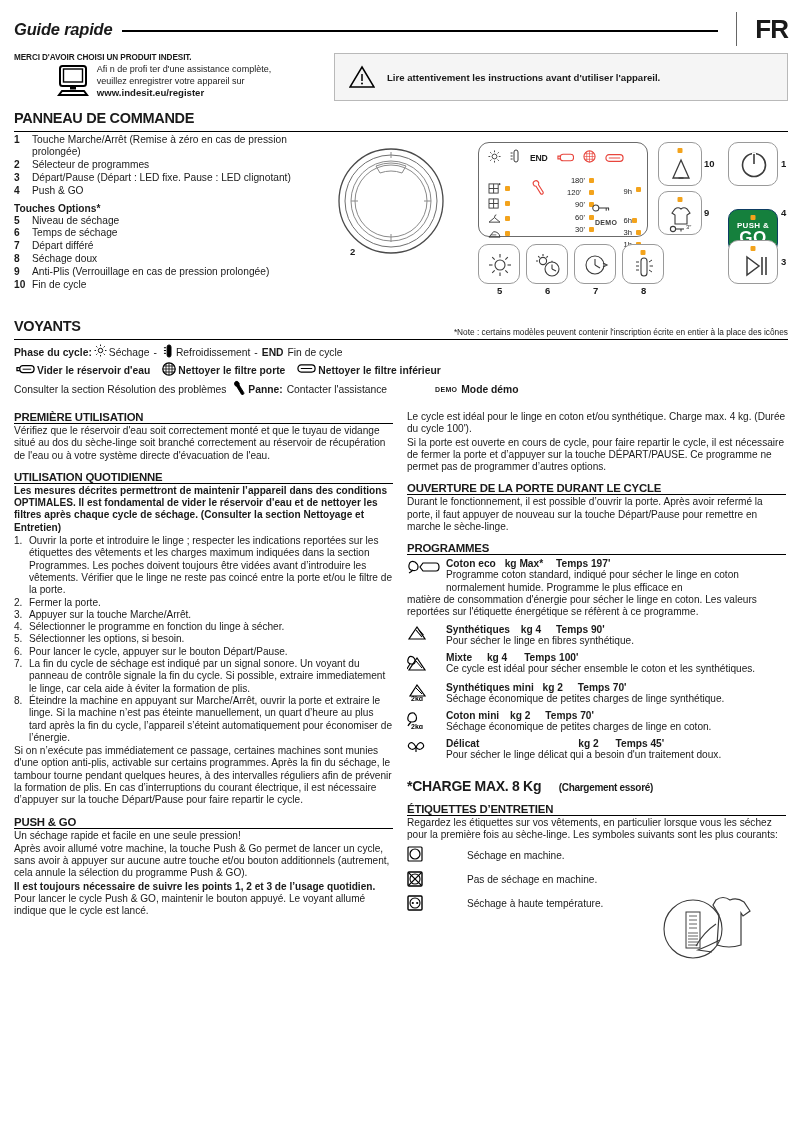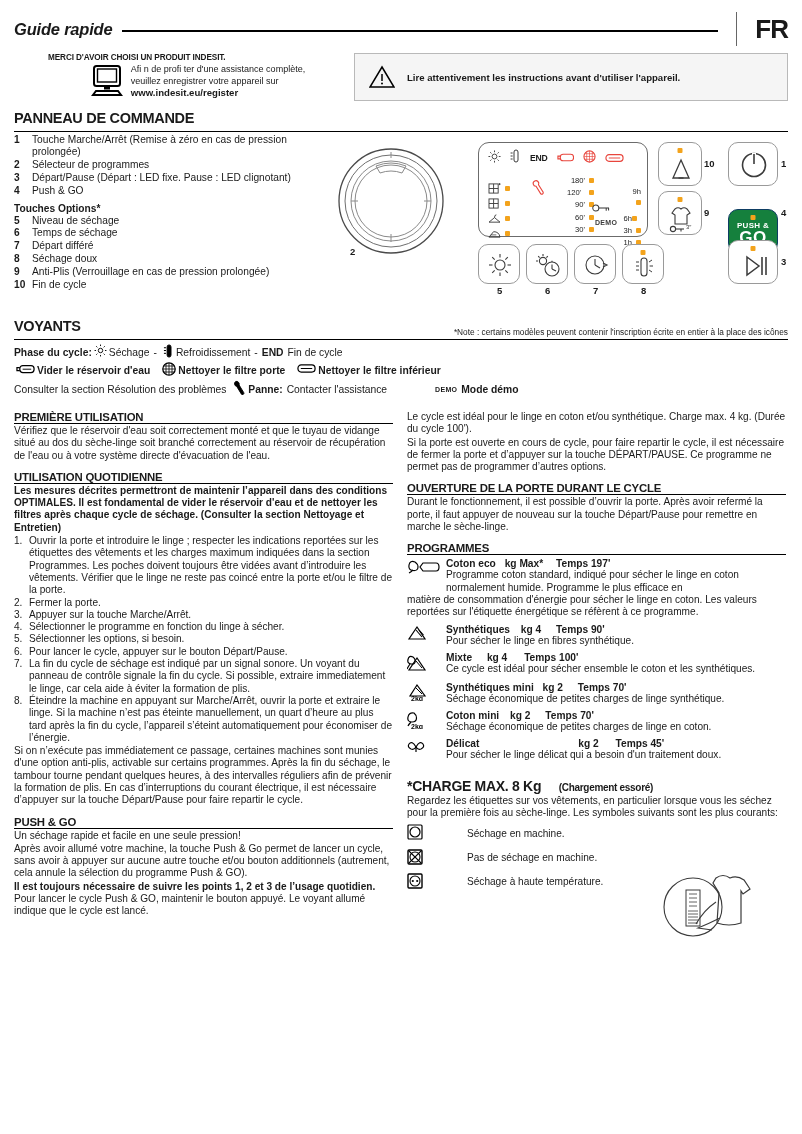--- a/index.html
+++ b/index.html
@@ -20,7 +20,7 @@
   .vrule { width:1px; height:34px; background:#666; margin:0 8px; }
   .lang { font-size:26px; font-weight:bold; letter-spacing:-1px; }
 
-  .headrow { display:flex; margin-top:7px; align-items:flex-start;margin-left:34px; }
+  .headrow { display:flex; gap:14px; margin-top:7px; align-items:flex-start; }
   .regblock { width:300px; }
   .thanks { font-size:8.2px; font-weight:bold; letter-spacing:-.1px; }
   .regrow { display:flex; gap:6px; margin-top:2px;justify-content:center; }

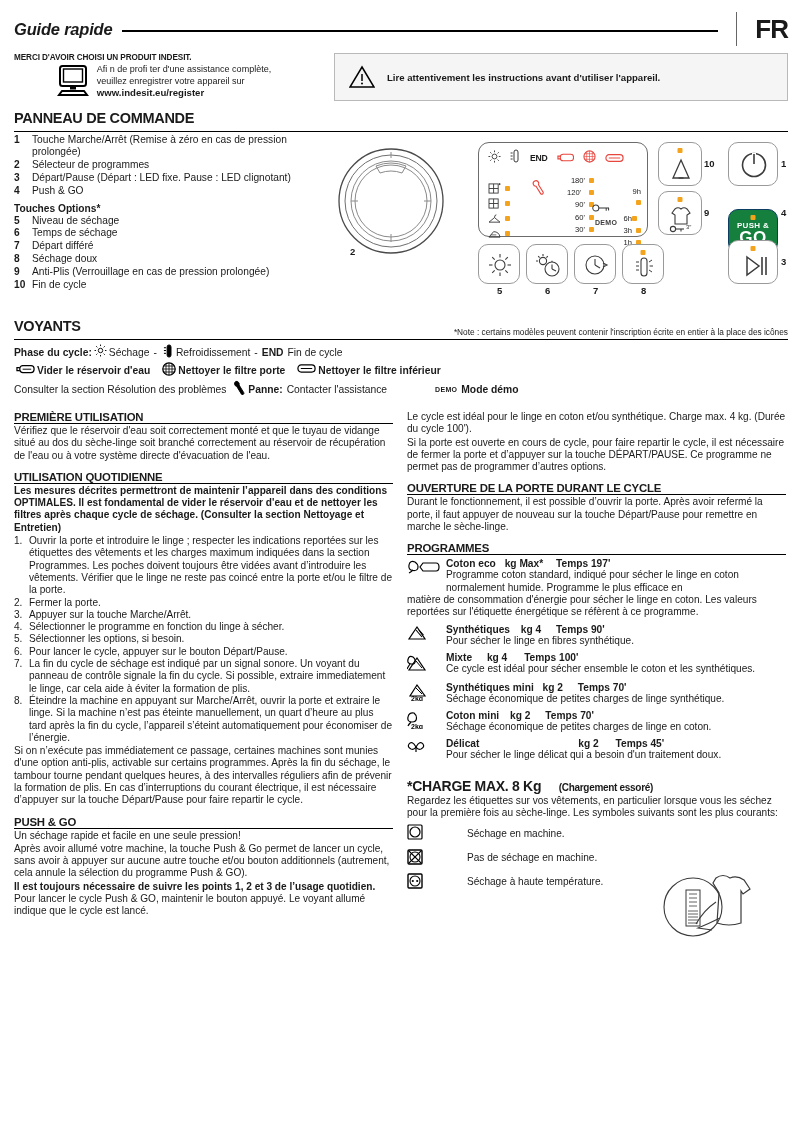--- a/index.html
+++ b/index.html
@@ -361,7 +361,7 @@
         <div class="demoTag" style="position:absolute; left:116px; top:76px; color:#3b3b3b;">DEMO</div>
 
         <div class="ledcol" style="left:139px; top:44px;">
-          <div style="display:flex;align-items:flex-end;gap:4px;margin-bottom:9px;flex-direction:column;">
+          <div style="display:flex;align-items:flex-start;gap:4px;margin-bottom:20px;">
               <span style="width:14px;text-align:right;">9h</span>
               <span class="dot"></span>
             </div>

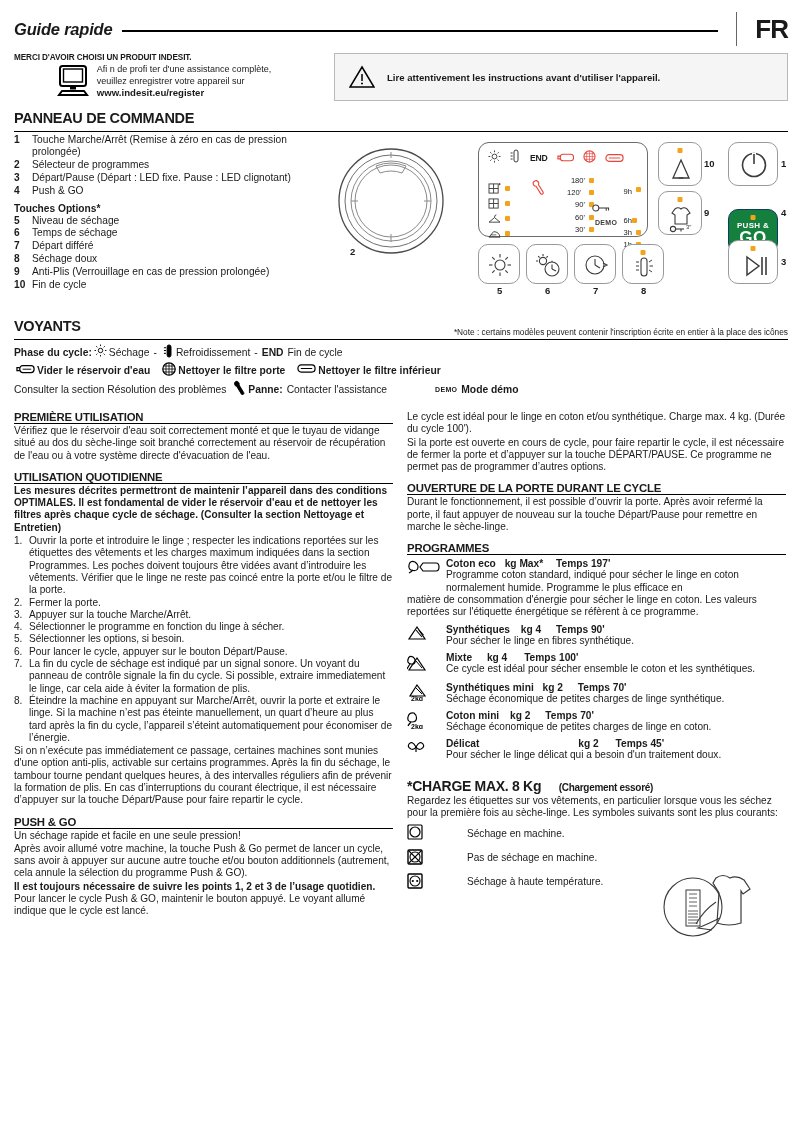--- a/index.html
+++ b/index.html
@@ -757,6 +757,7 @@
         <span class="small" style="margin-left:14px;">(Chargement essoré)</span>
       </div>
 
+      <h3 class="sub">ÉTIQUETTES D’ENTRETIEN</h3>
       <p class="body">Regardez les étiquettes sur vos vêtements, en particulier lorsque vous les séchez pour la première fois au sèche-linge. Les symboles suivants sont les plus courants:</p>
 
       <div class="labels">

